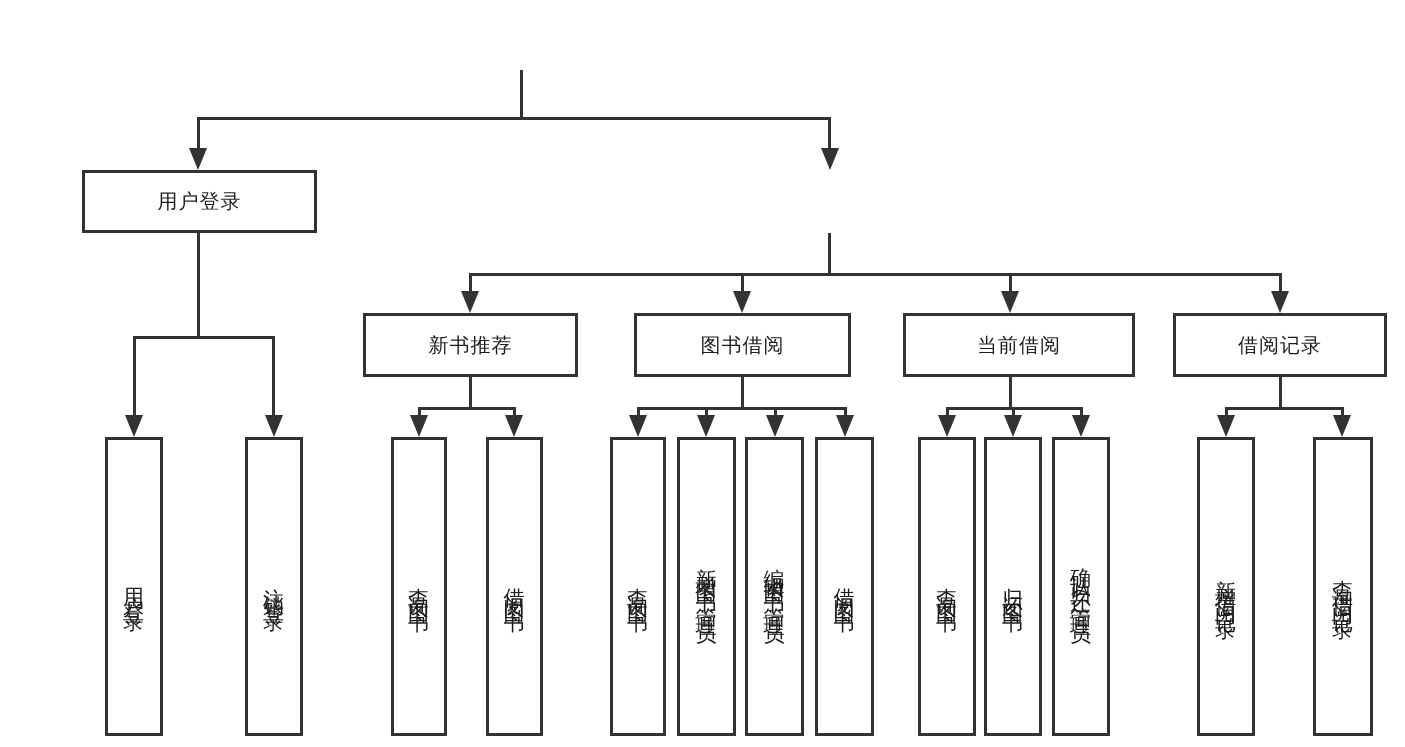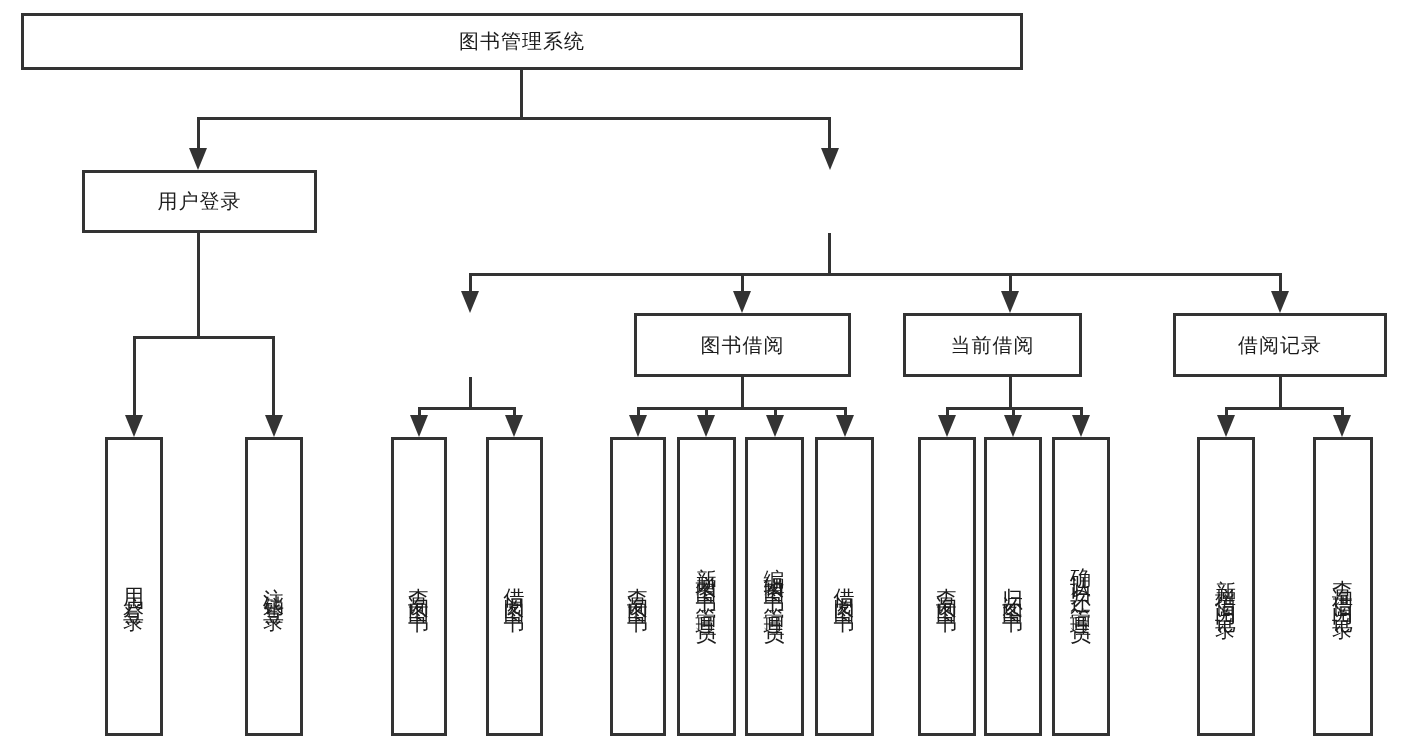--- a/index.html
+++ b/index.html
@@ -35,7 +35,6 @@
 
 <div id="stage">
 
-  <div class="node lvl" style="left:21px;top:13px;width:1002px;height:57px">图书管理系统</div>
 
   <div class="node lvl" style="left:82px;top:170px;width:235px;height:63px">用户登录</div>
 

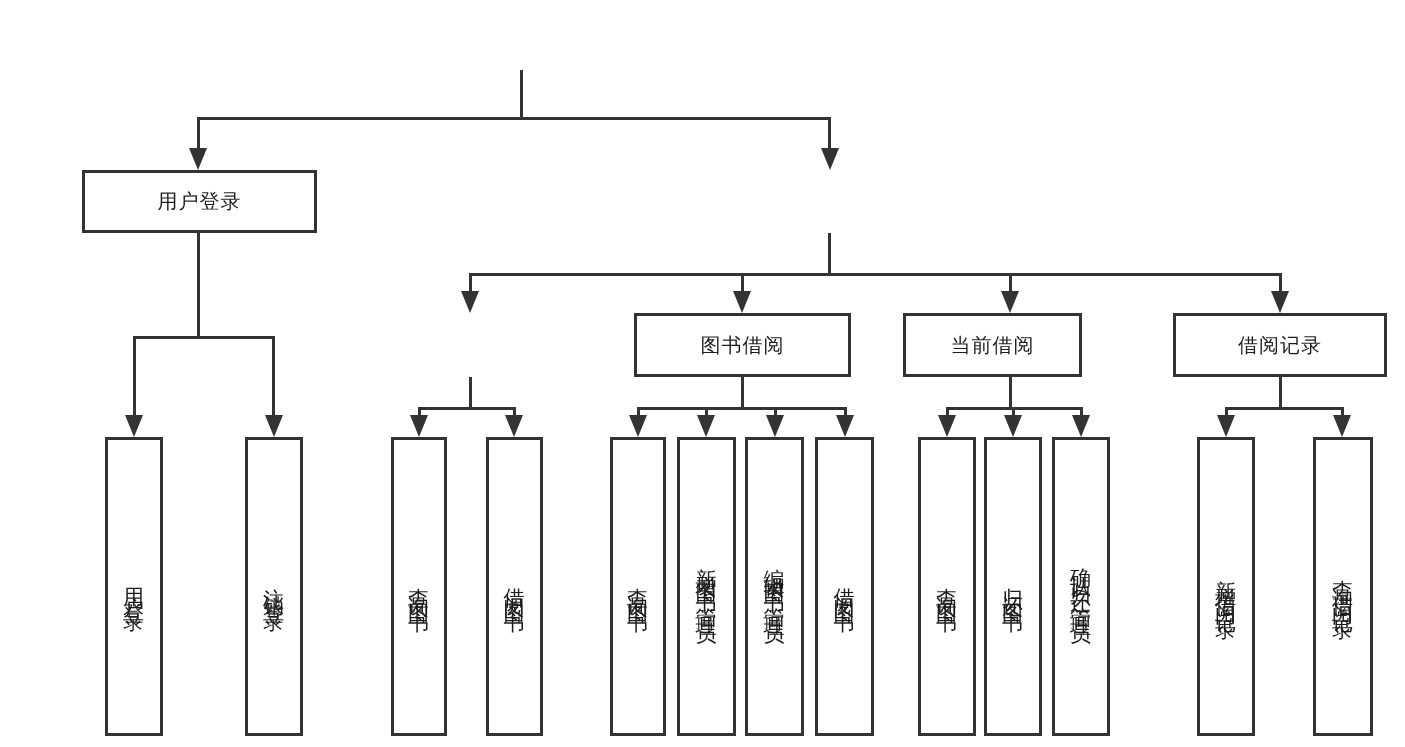--- a/index.html
+++ b/index.html
@@ -38,6 +38,7 @@
 
   <div class="node lvl" style="left:82px;top:170px;width:235px;height:63px">用户登录</div>
 
+  <div class="node lvl" style="left:363px;top:313px;width:215px;height:64px">新书推荐</div>
   <div class="node lvl" style="left:634px;top:313px;width:217px;height:64px">图书借阅</div>
   <div class="node lvl" style="left:903px;top:313px;width:179px;height:64px">当前借阅</div>
   <div class="node lvl" style="left:1173px;top:313px;width:214px;height:64px">借阅记录</div>

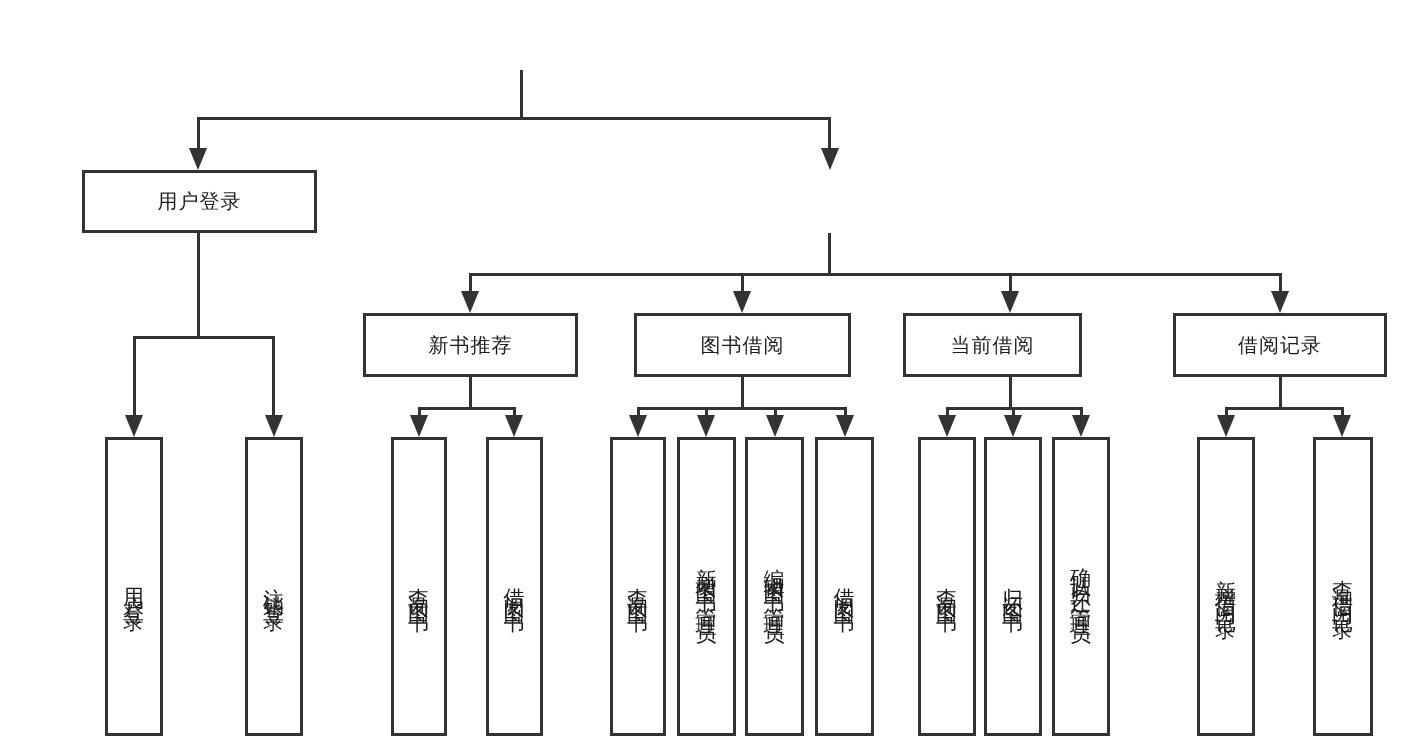--- a/index.html
+++ b/index.html
@@ -40,7 +40,7 @@
 
   <div class="node lvl" style="left:363px;top:313px;width:215px;height:64px">新书推荐</div>
   <div class="node lvl" style="left:634px;top:313px;width:217px;height:64px">图书借阅</div>
-  <div class="node lvl" style="left:903px;top:313px;width:179px;height:64px">当前借阅</div>
+  <div class="node lvl" style="left:903px;top:313px;width:232px;height:64px">当前借阅</div>
   <div class="node lvl" style="left:1173px;top:313px;width:214px;height:64px">借阅记录</div>
 
   <div class="node leaf" style="left:105px;top:437px;width:58px;height:299px">用户登录</div>

